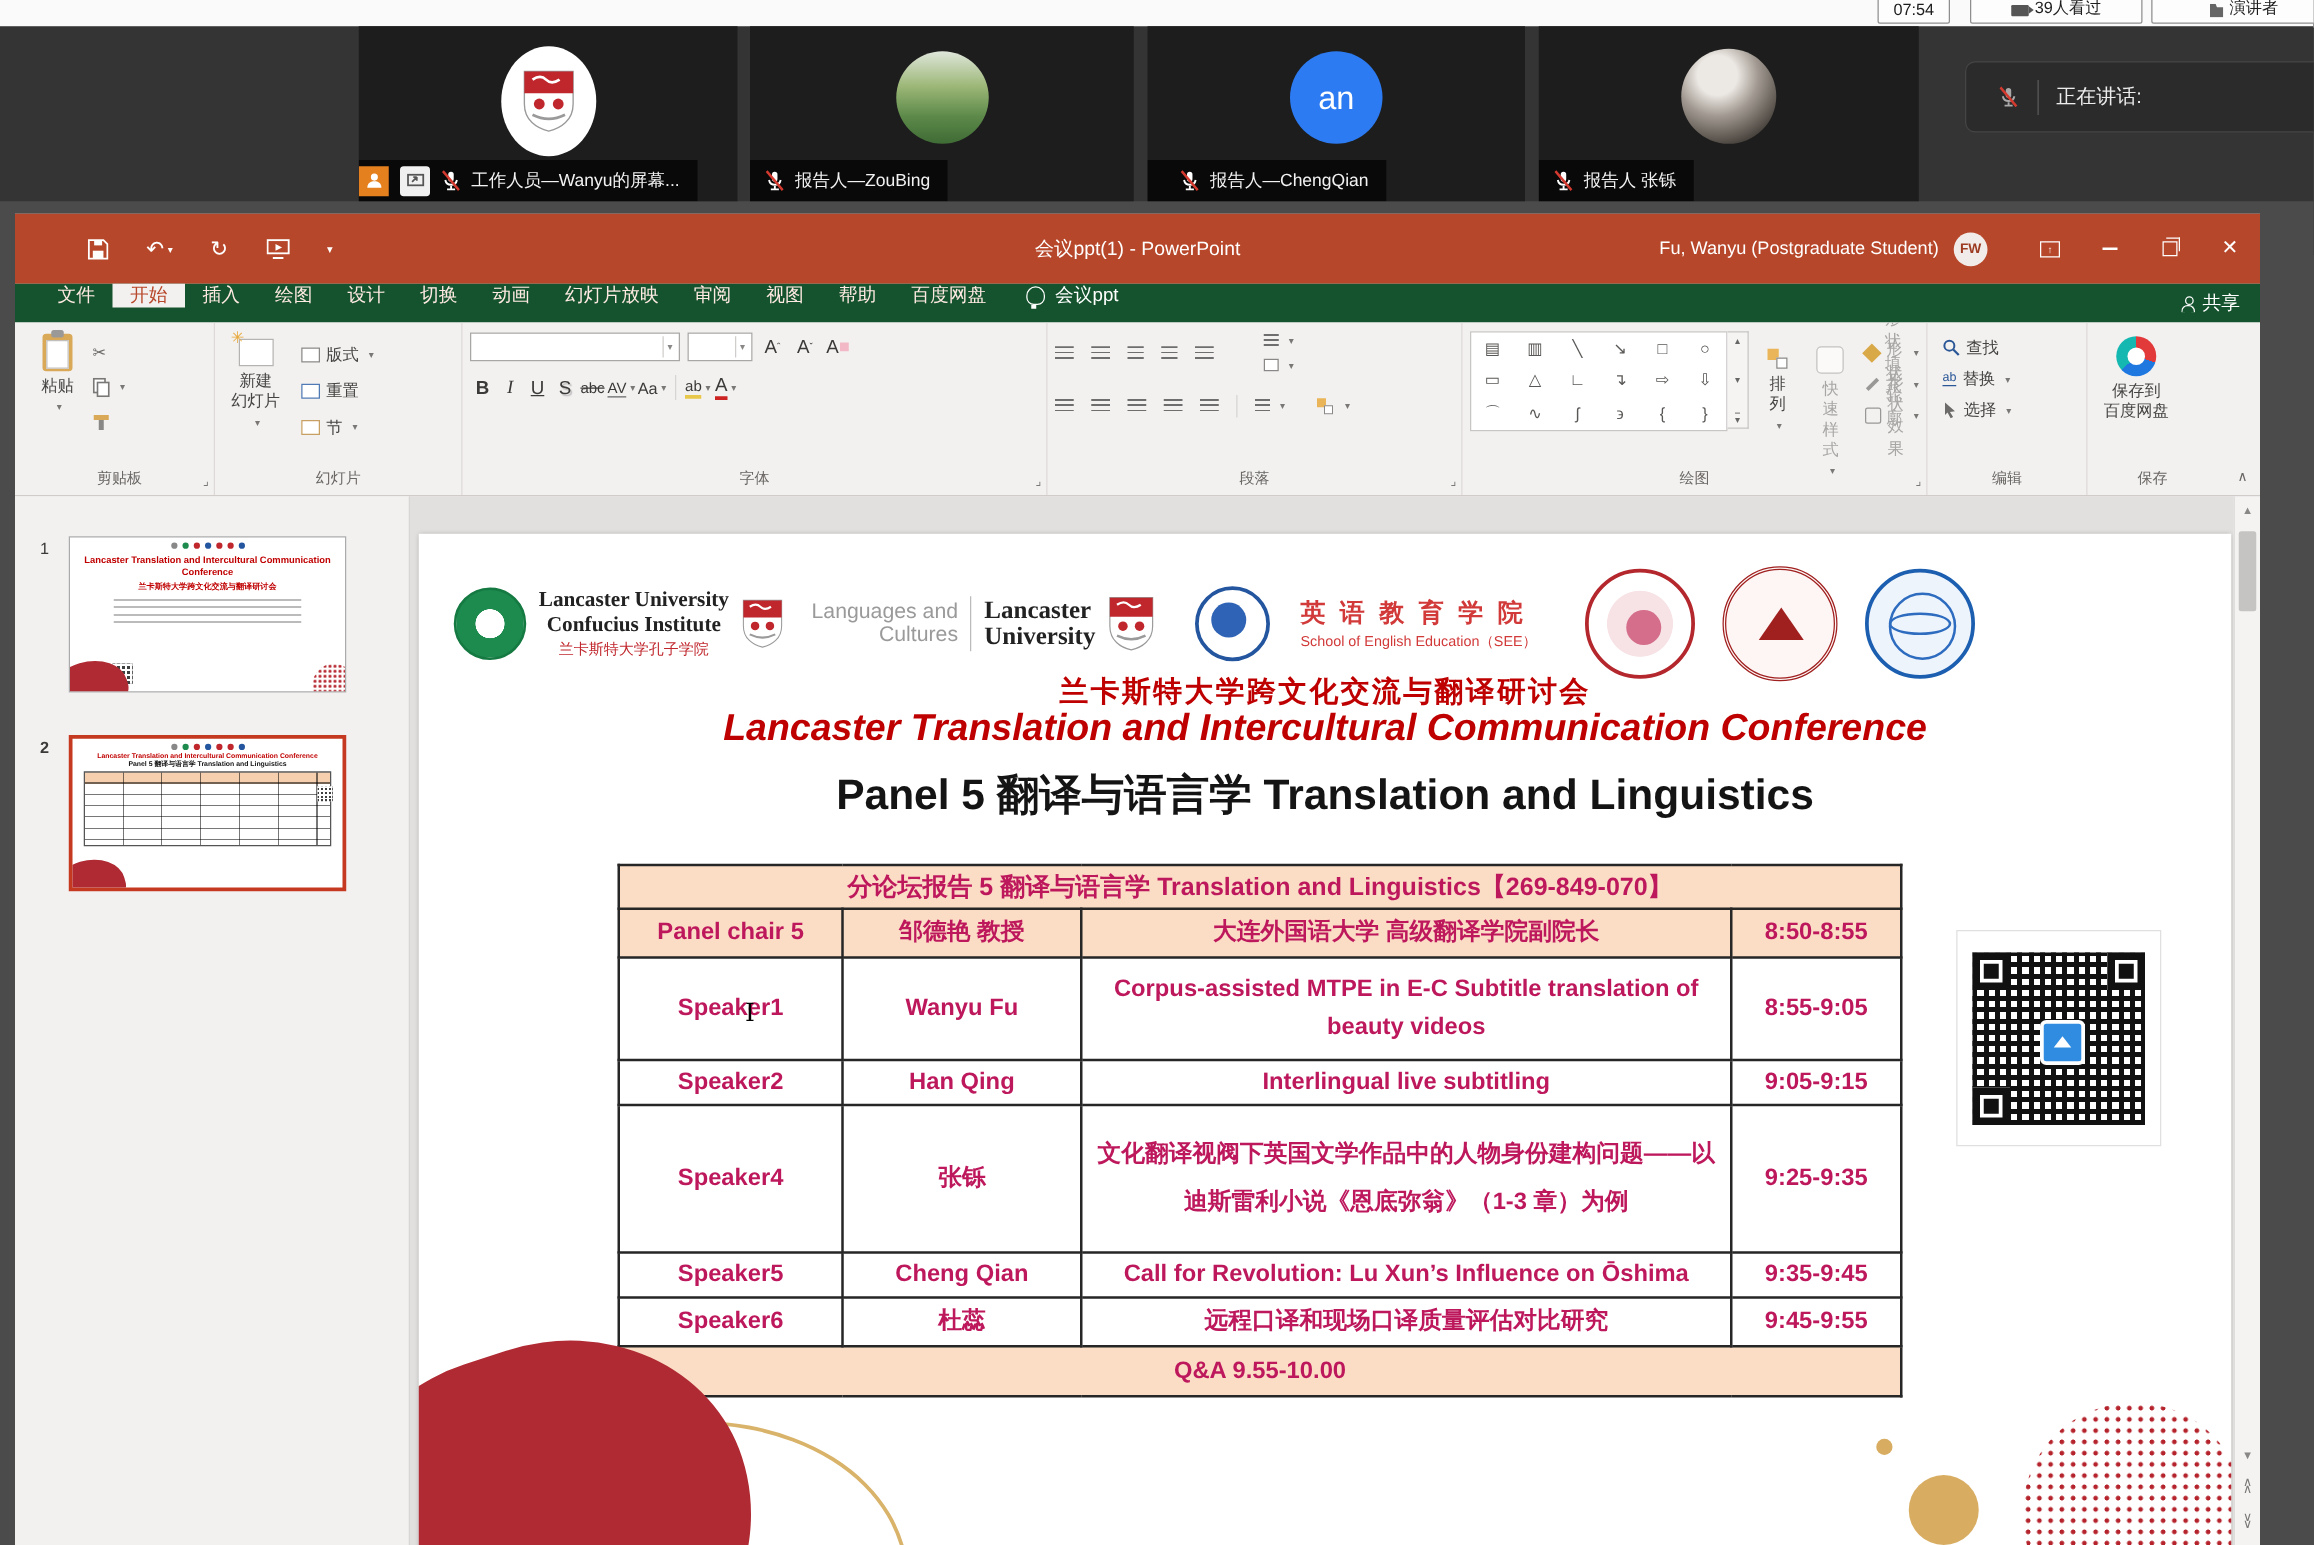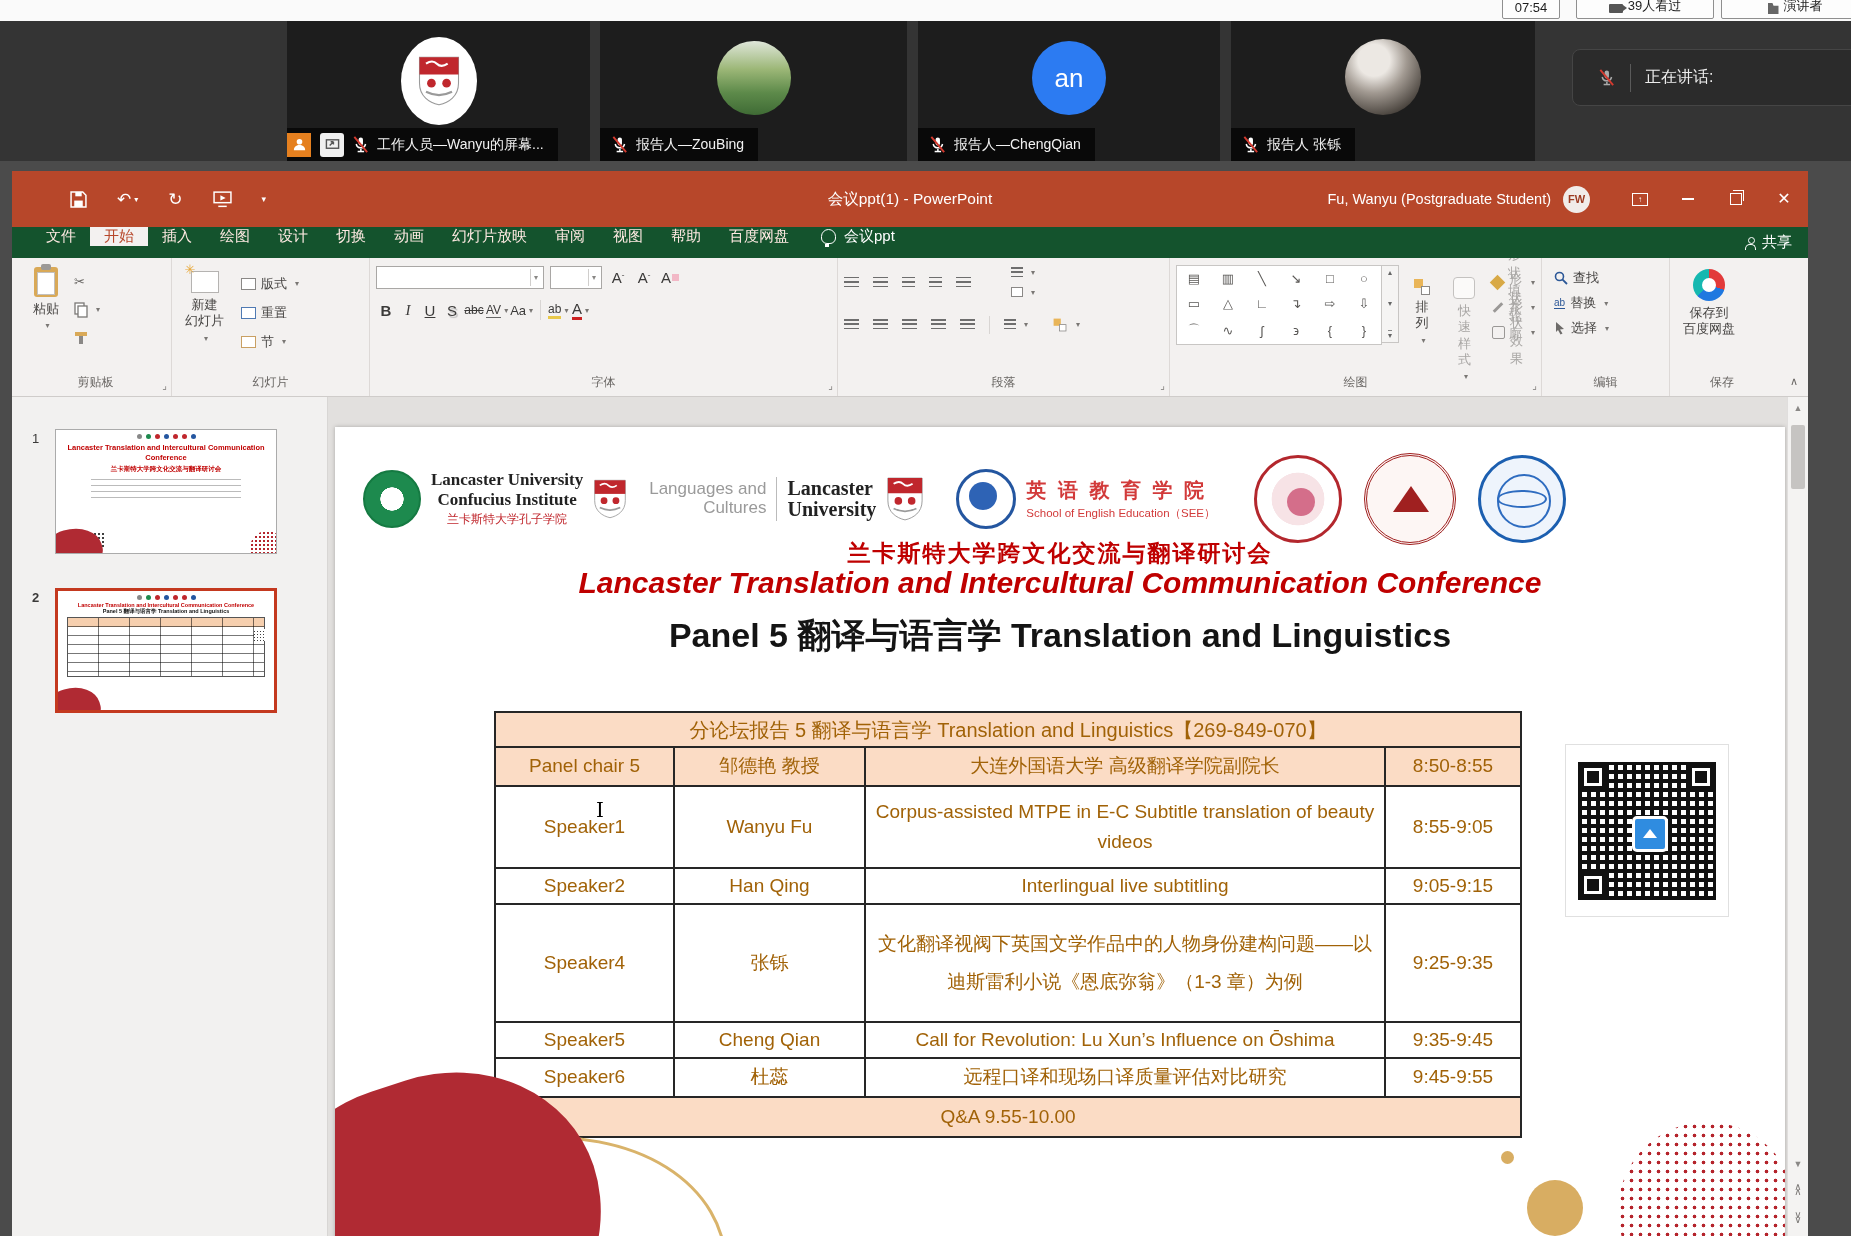--- a/index.html
+++ b/index.html
@@ -261,7 +261,7 @@
       <div class="avatar av-circle" style="top:20px;width:74px;height:74px;background:#2c7bf2;display:flex;align-items:center;justify-content:center;color:#fff;font-size:26px">
         <span>an</span>
       </div>
-      <div class="labelbar" style="padding-left:10px">
+      <div class="labelbar" style="padding-left:24px">
         <svg class="micoff" style="color:#fff">
             <use href="#micoff"></use>
           </svg>

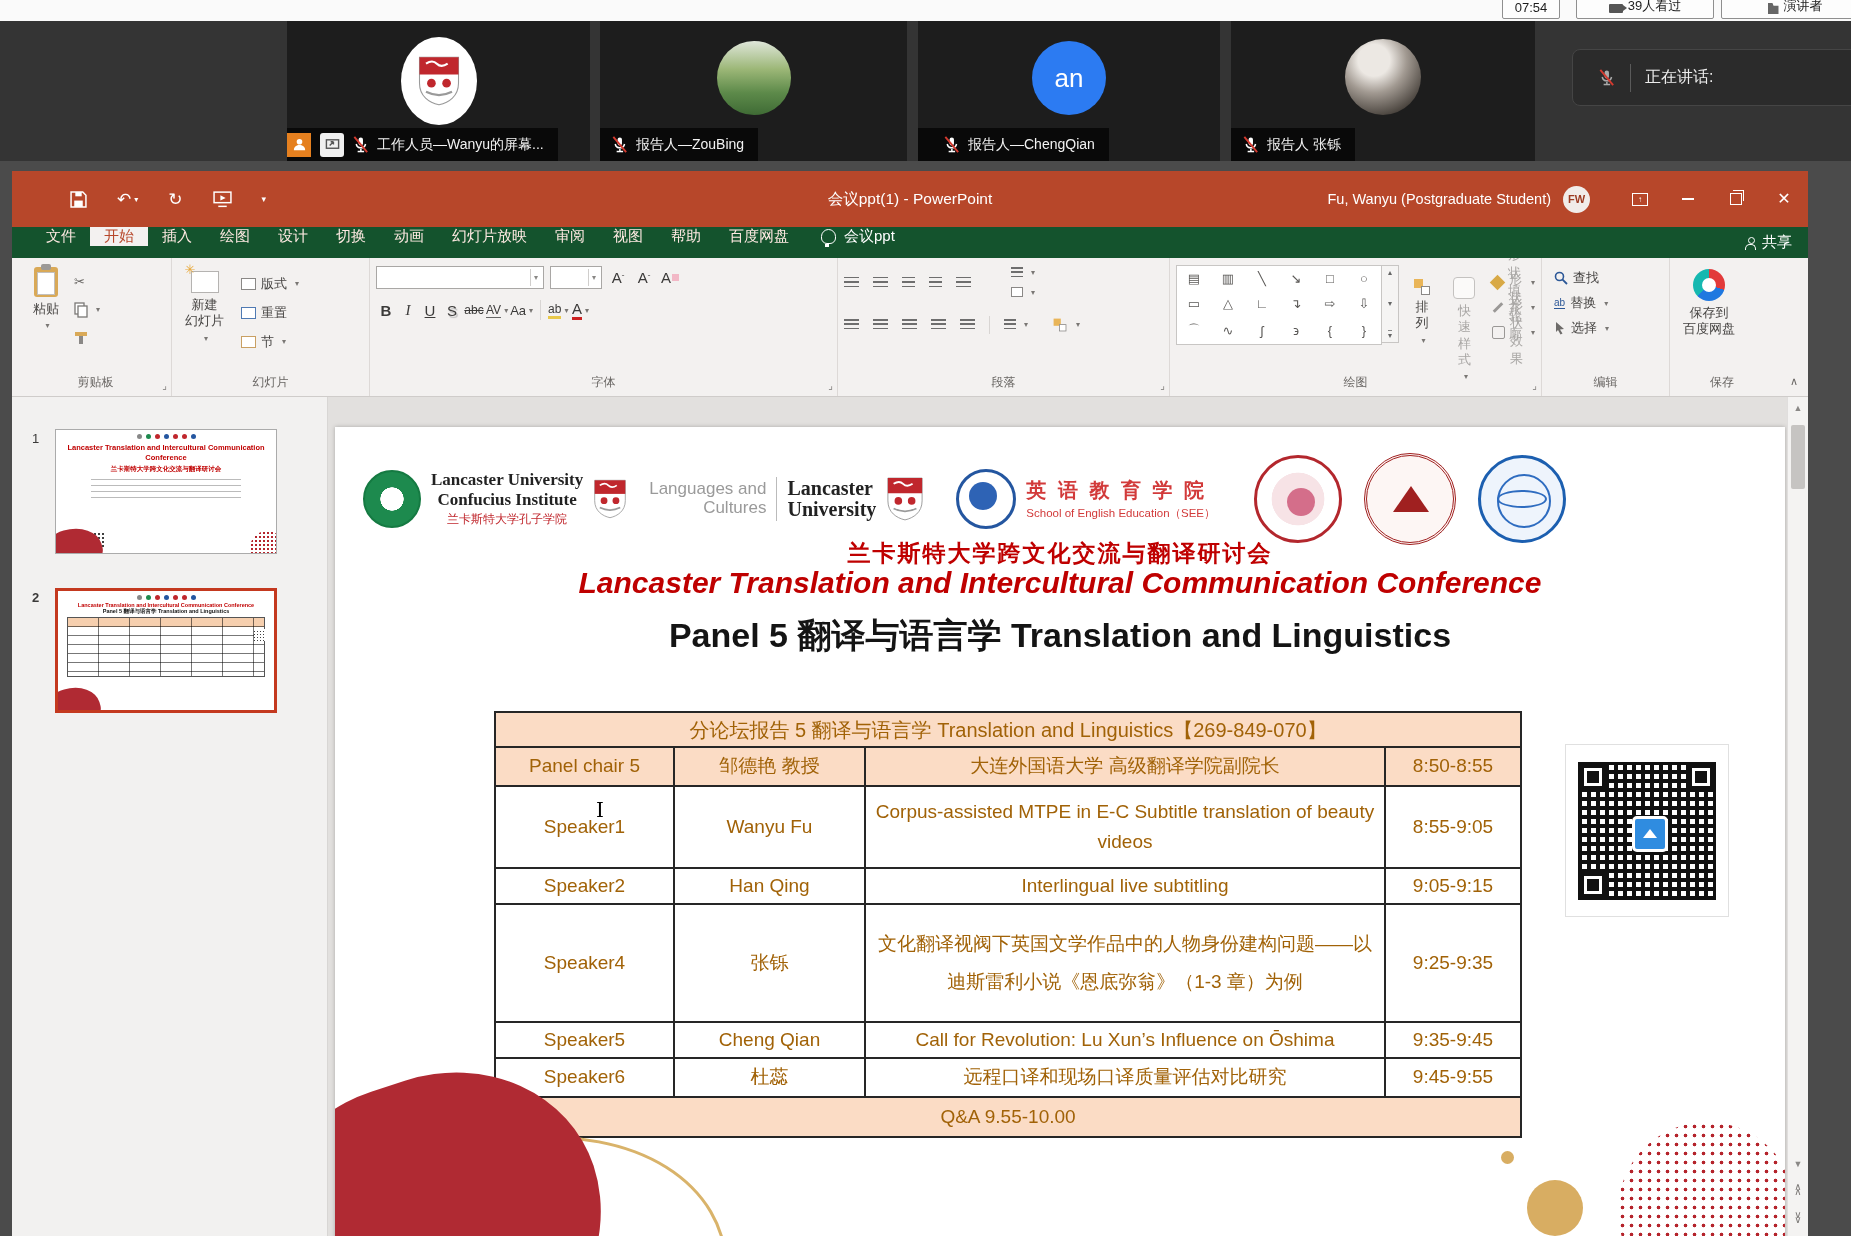--- a/index.html
+++ b/index.html
@@ -636,7 +636,7 @@
                 <use href="#crest"></use>
               </svg>
           </div>
-          <div class="flex" style="gap:10px;margin-left:10px">
+          <div class="flex" style="gap:24px;margin-left:10px">
             <span class="see-circle"></span>
             <div>
               <div style="font-size:20px;color:#d23a3a;font-weight:bold;letter-spacing:3px">英 语 教 育 学 院</div>

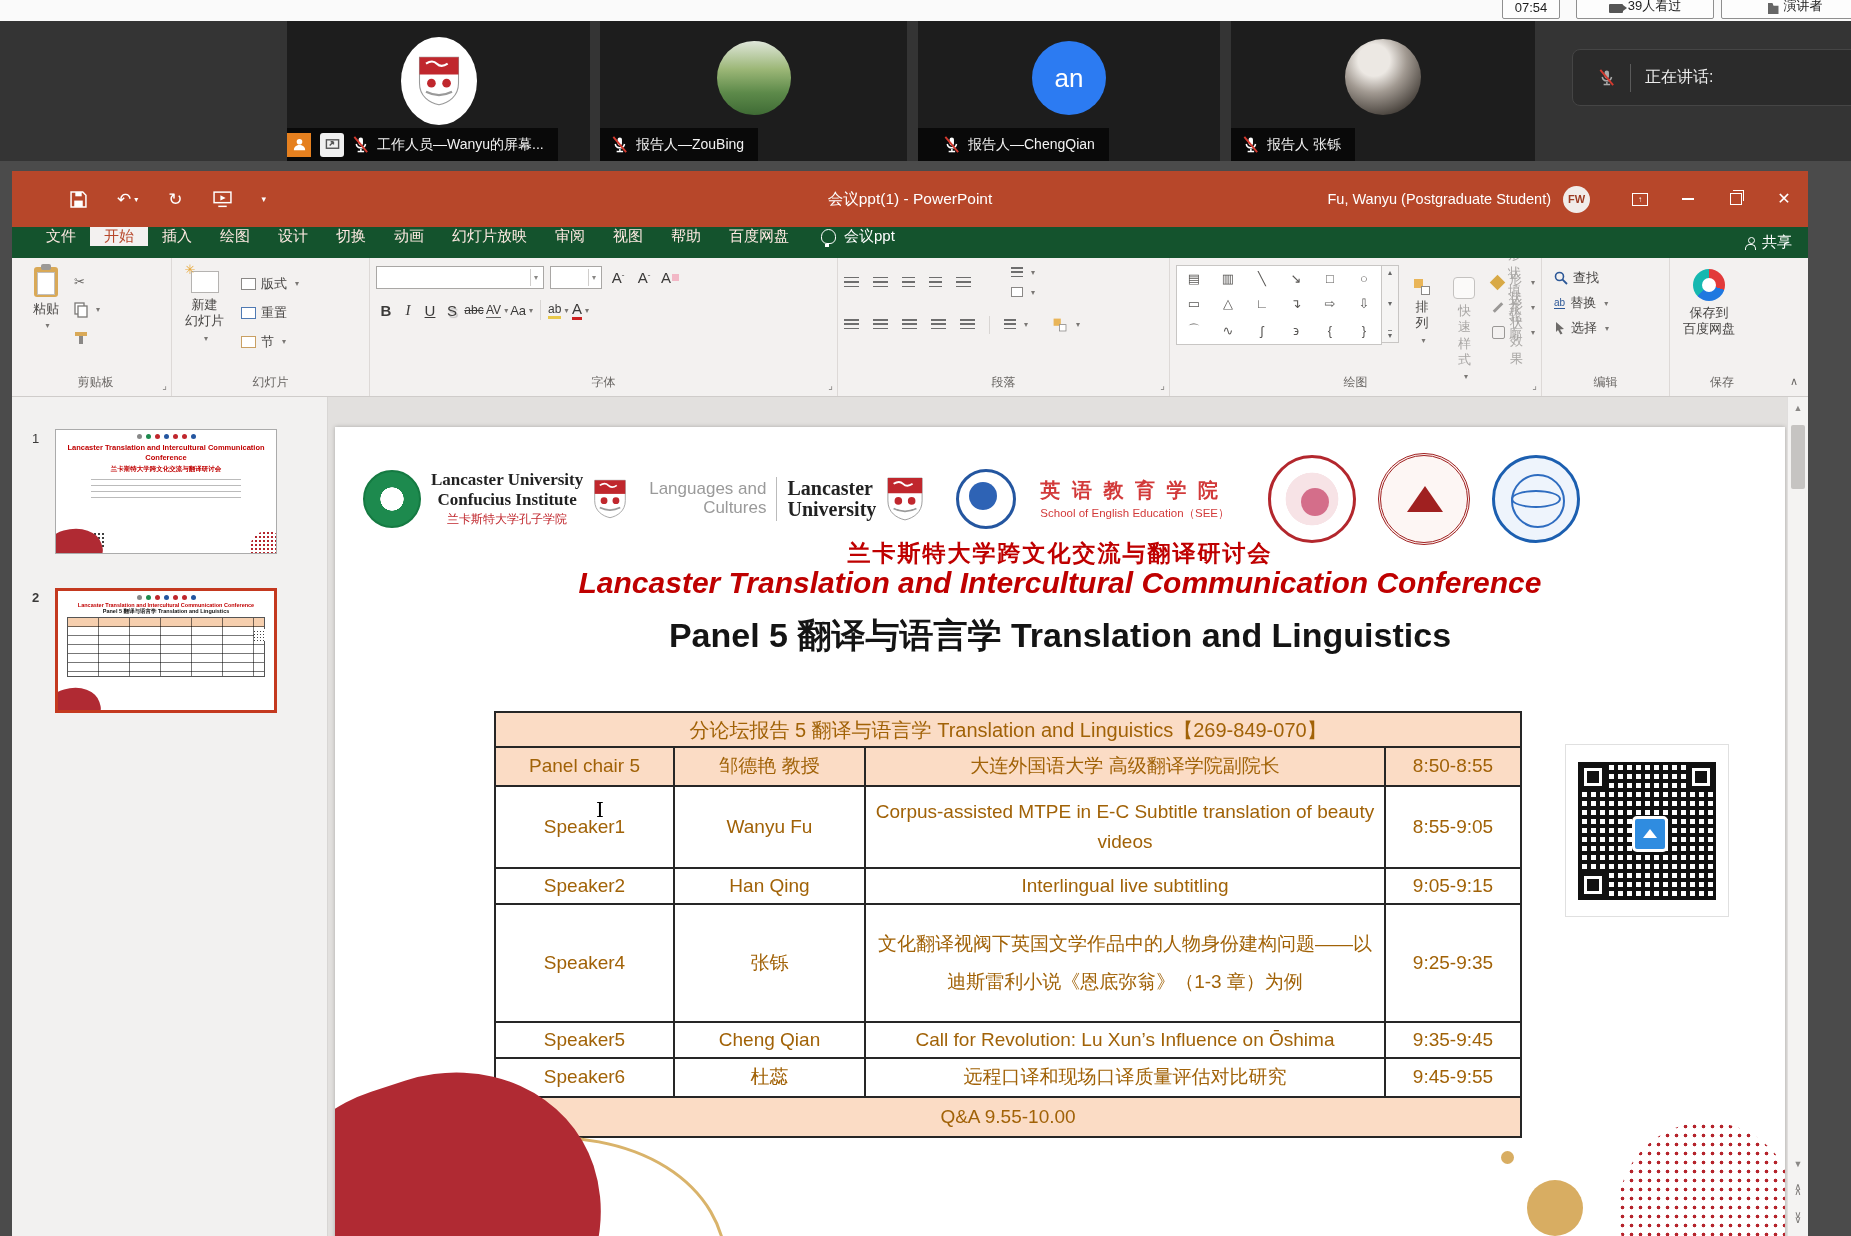--- a/index.html
+++ b/index.html
@@ -117,8 +117,8 @@
   .titleen{position:absolute;left:0;top:139px;width:100%;text-align:center;font-size:30px;font-weight:bold;font-style:italic;color:#bf0000}
   .panelline{position:absolute;left:0;top:186px;width:100%;text-align:center;font-size:34px;font-weight:bold;color:#141414}
   .meetid{position:absolute;left:0;top:227px;width:100%;text-align:center;font-size:34px;font-weight:bold;color:#141414}
-  .slidetable{position:absolute;left:159px;top:284px;border-collapse:collapse;table-layout:fixed;width:1026px;
-              font-size:19px;color:#a16207;font-weight:400}
+  .slidetable{position:absolute;left:159px;top:264px;border-collapse:collapse;table-layout:fixed;width:1026px;
+              font-size:19px;color:#be185d;font-weight:700}
   .slidetable td{border:2px solid #262626;text-align:center;vertical-align:middle;padding:0 8px;line-height:1.6}
   .peach{background:#fbdcc5}
   .qrbox{position:absolute;left:1230px;top:317px;width:162px;height:171px;background:#fff;border:1px solid #e0e0e0;display:flex;align-items:center;justify-content:center}

